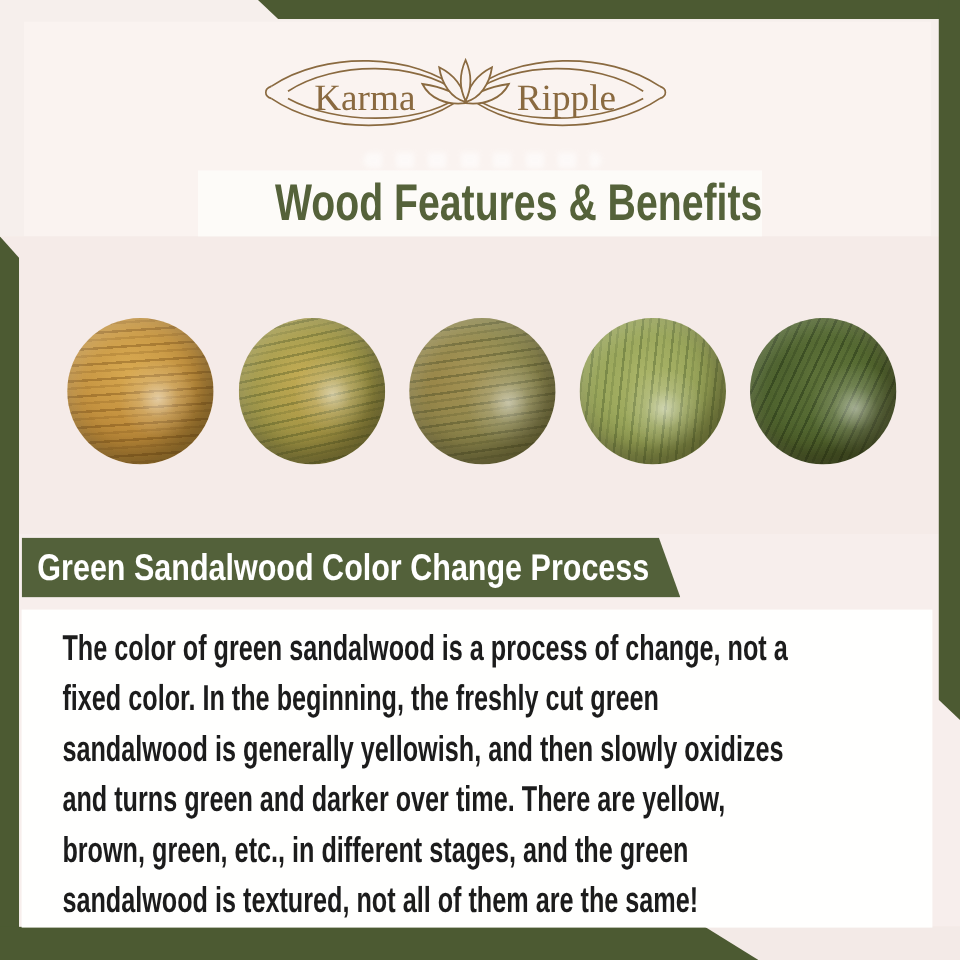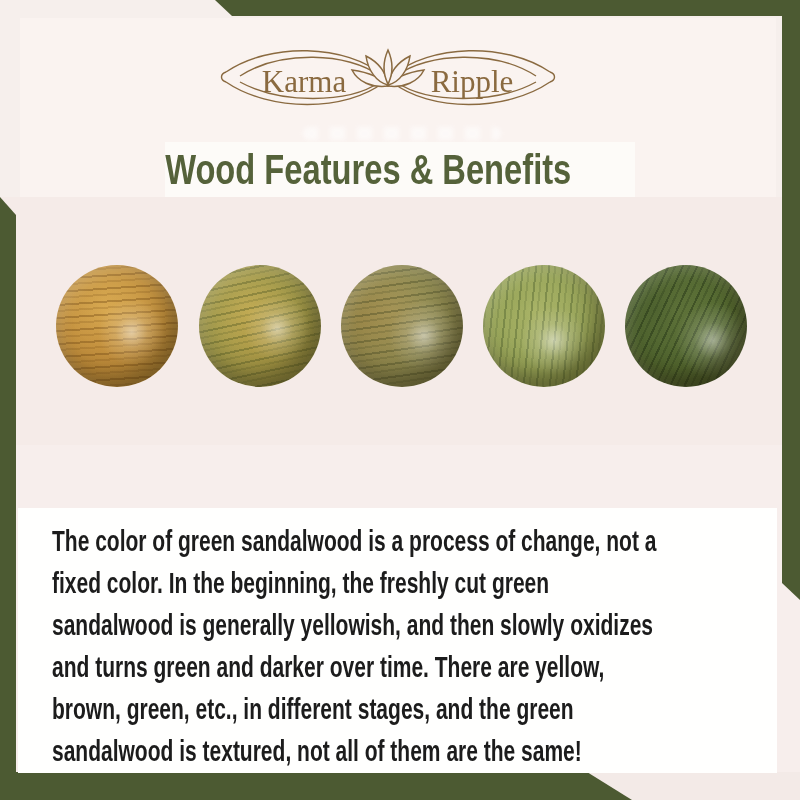--- a/index.html
+++ b/index.html
@@ -34,7 +34,7 @@
     background:repeating-linear-gradient(90deg,#fff 0 15px,transparent 15px 27px);}
   
   .heading-box{position:absolute;left:165px;top:142px;width:470px;height:55px;
-    background:var(--heading-box,#fdfbf8);display:flex;align-items:center;justify-content:flex-end;}
+    background:var(--heading-box,#fdfbf8);display:flex;align-items:center;justify-content:flex-start;}
   .heading-text{font-size:43px;font-weight:800;color:var(--heading-green,#55623a);
     white-space:nowrap;transform:scaleX(.76);transform-origin:center;letter-spacing:0;}
   

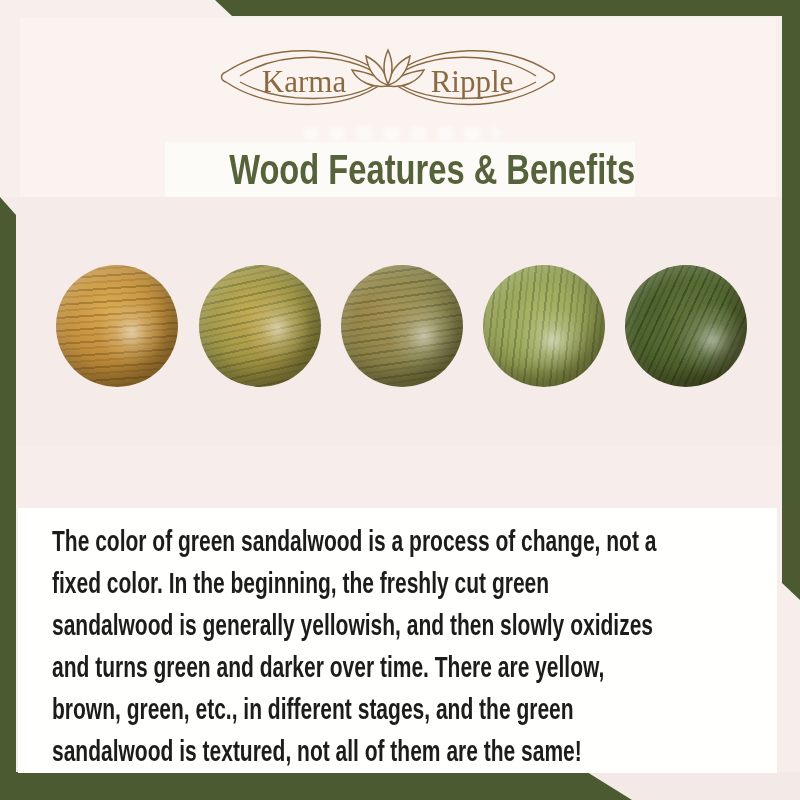--- a/index.html
+++ b/index.html
@@ -117,6 +117,9 @@
   <div class="bead" style="left: 483px; --mid: #b5bd72; --base: #95a257; --edge: #667538; --gd: rgba(60,80,35,0.35); --gd2: rgba(60,80,35,0.18); --ga: 96deg; --hlx: 58%; --hly: 62%; --tint: rgba(120,140,60,0.25); --tx: 30%; --ty: 30%;"></div>
   <div class="bead" style="left: 625px; --mid: #6d8142; --base: #51662f; --edge: #324020; --gd: rgba(25,40,15,0.40); --gd2: rgba(25,40,15,0.22); --ga: 115deg; --hlx: 72%; --hly: 62%; --tint: rgba(40,60,25,0.35); --tx: 25%; --ty: 35%;"></div>
 
+  <div class="banner">
+    <div class="banner-text">Green Sandalwood Color Change Process</div>
+  </div>
 
   <div class="text-box">
     <div class="text-lines">

